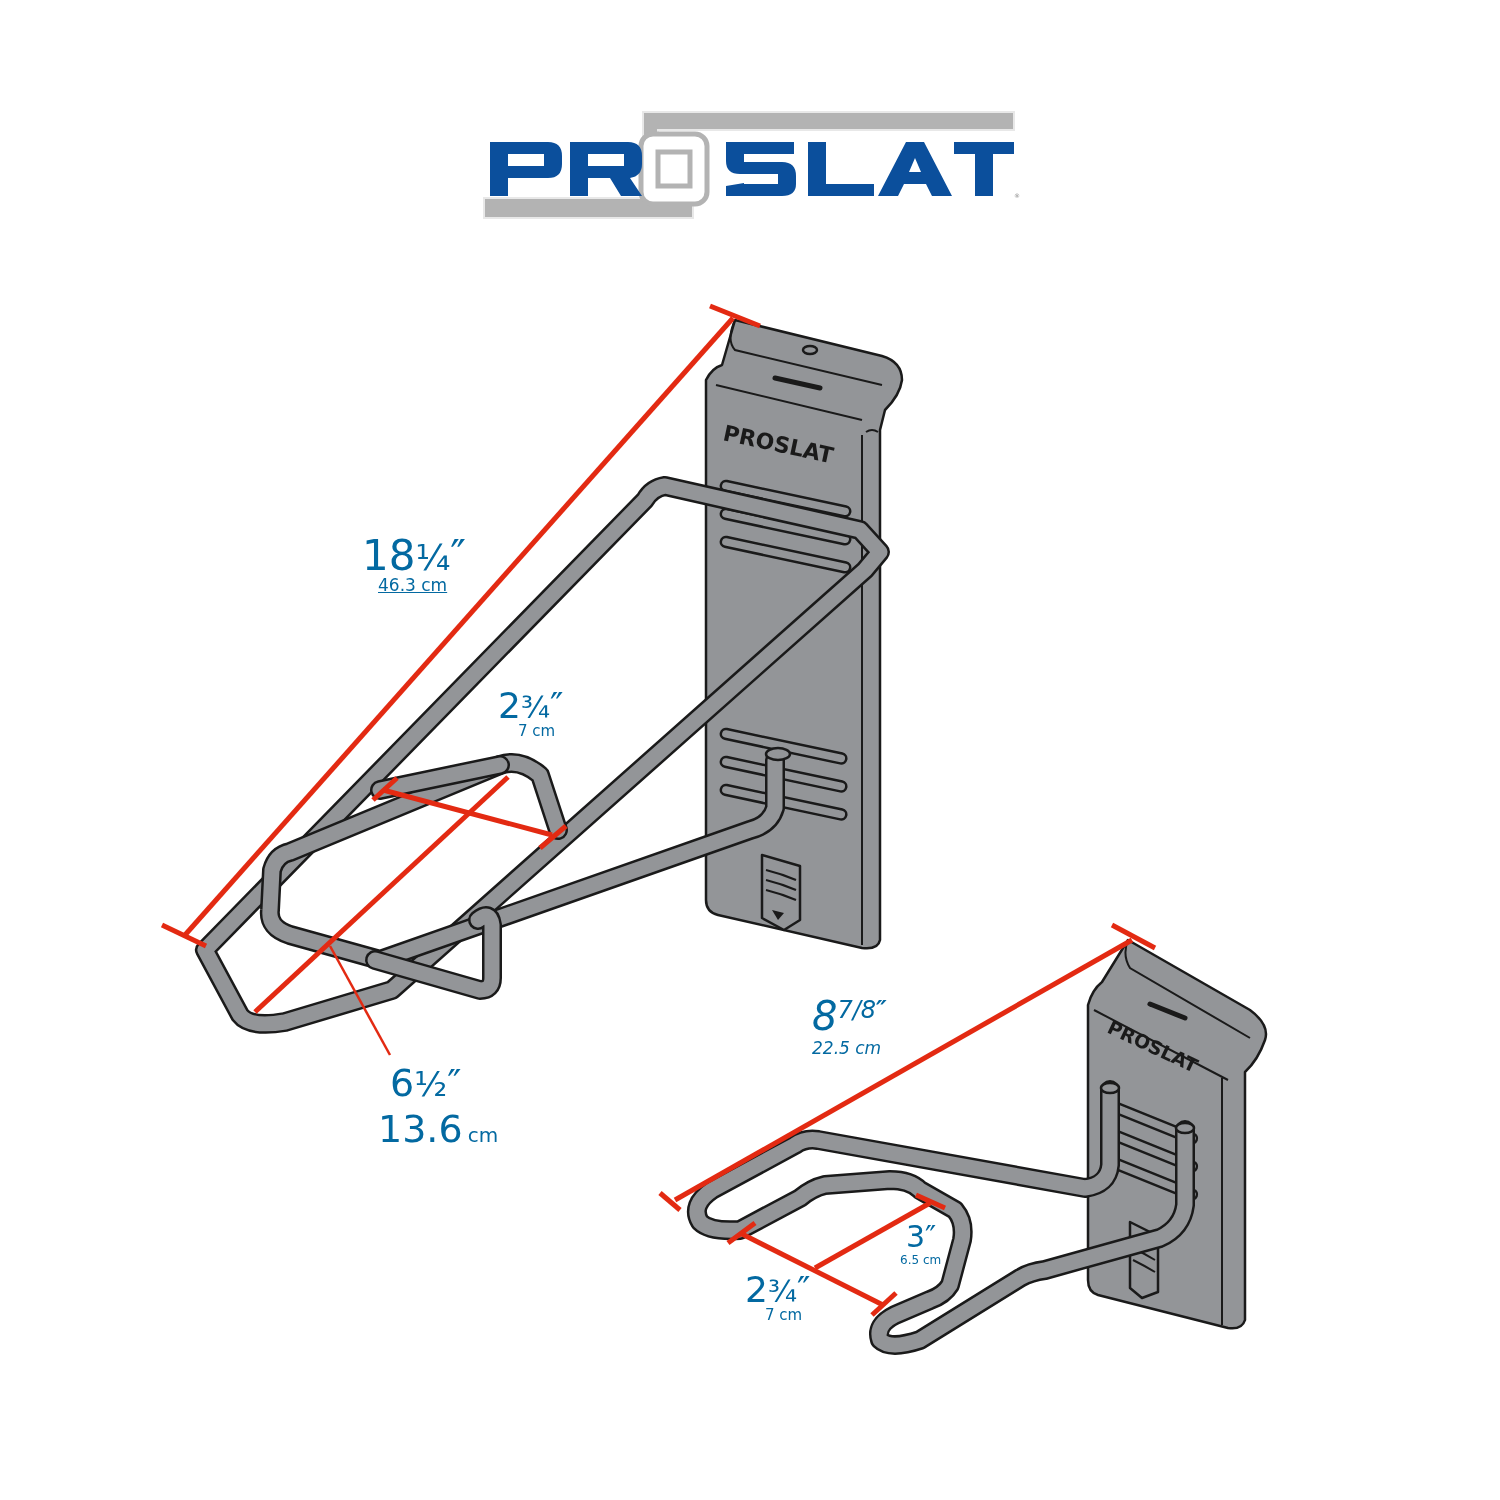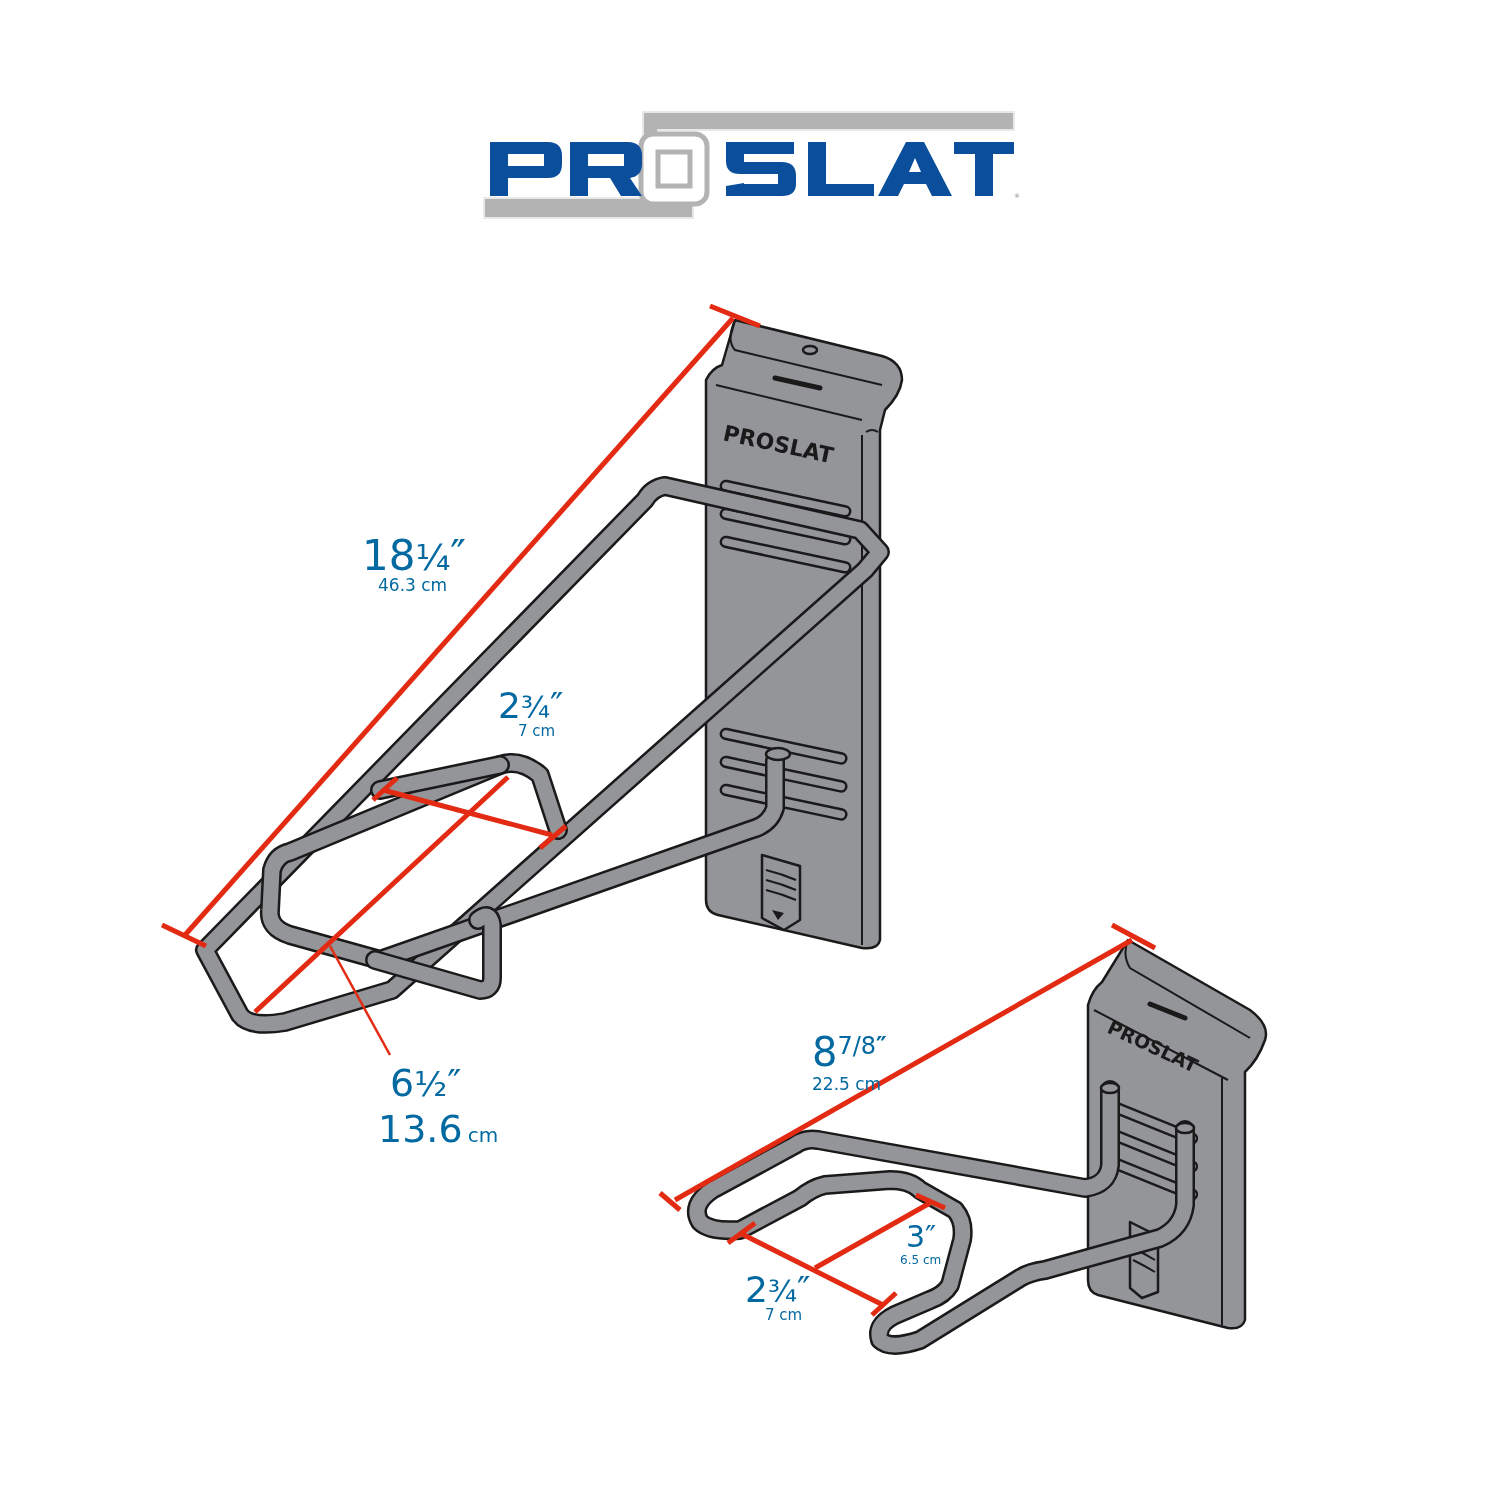--- a/index.html
+++ b/index.html
@@ -150,7 +150,7 @@
 
 <div class="dim" style="left:362px; top:535px;">
   <span class="big">18</span><span class="frac">¼</span><span class="big">″</span>
-  <span class="small" style="margin-left:16px;">46.3 cm</span>
+  <span class="small" style="margin-left:16px;text-decoration:underline;">46.3 cm</span>
 </div>
 
 <div class="dim" style="left:498px; top:688px;">

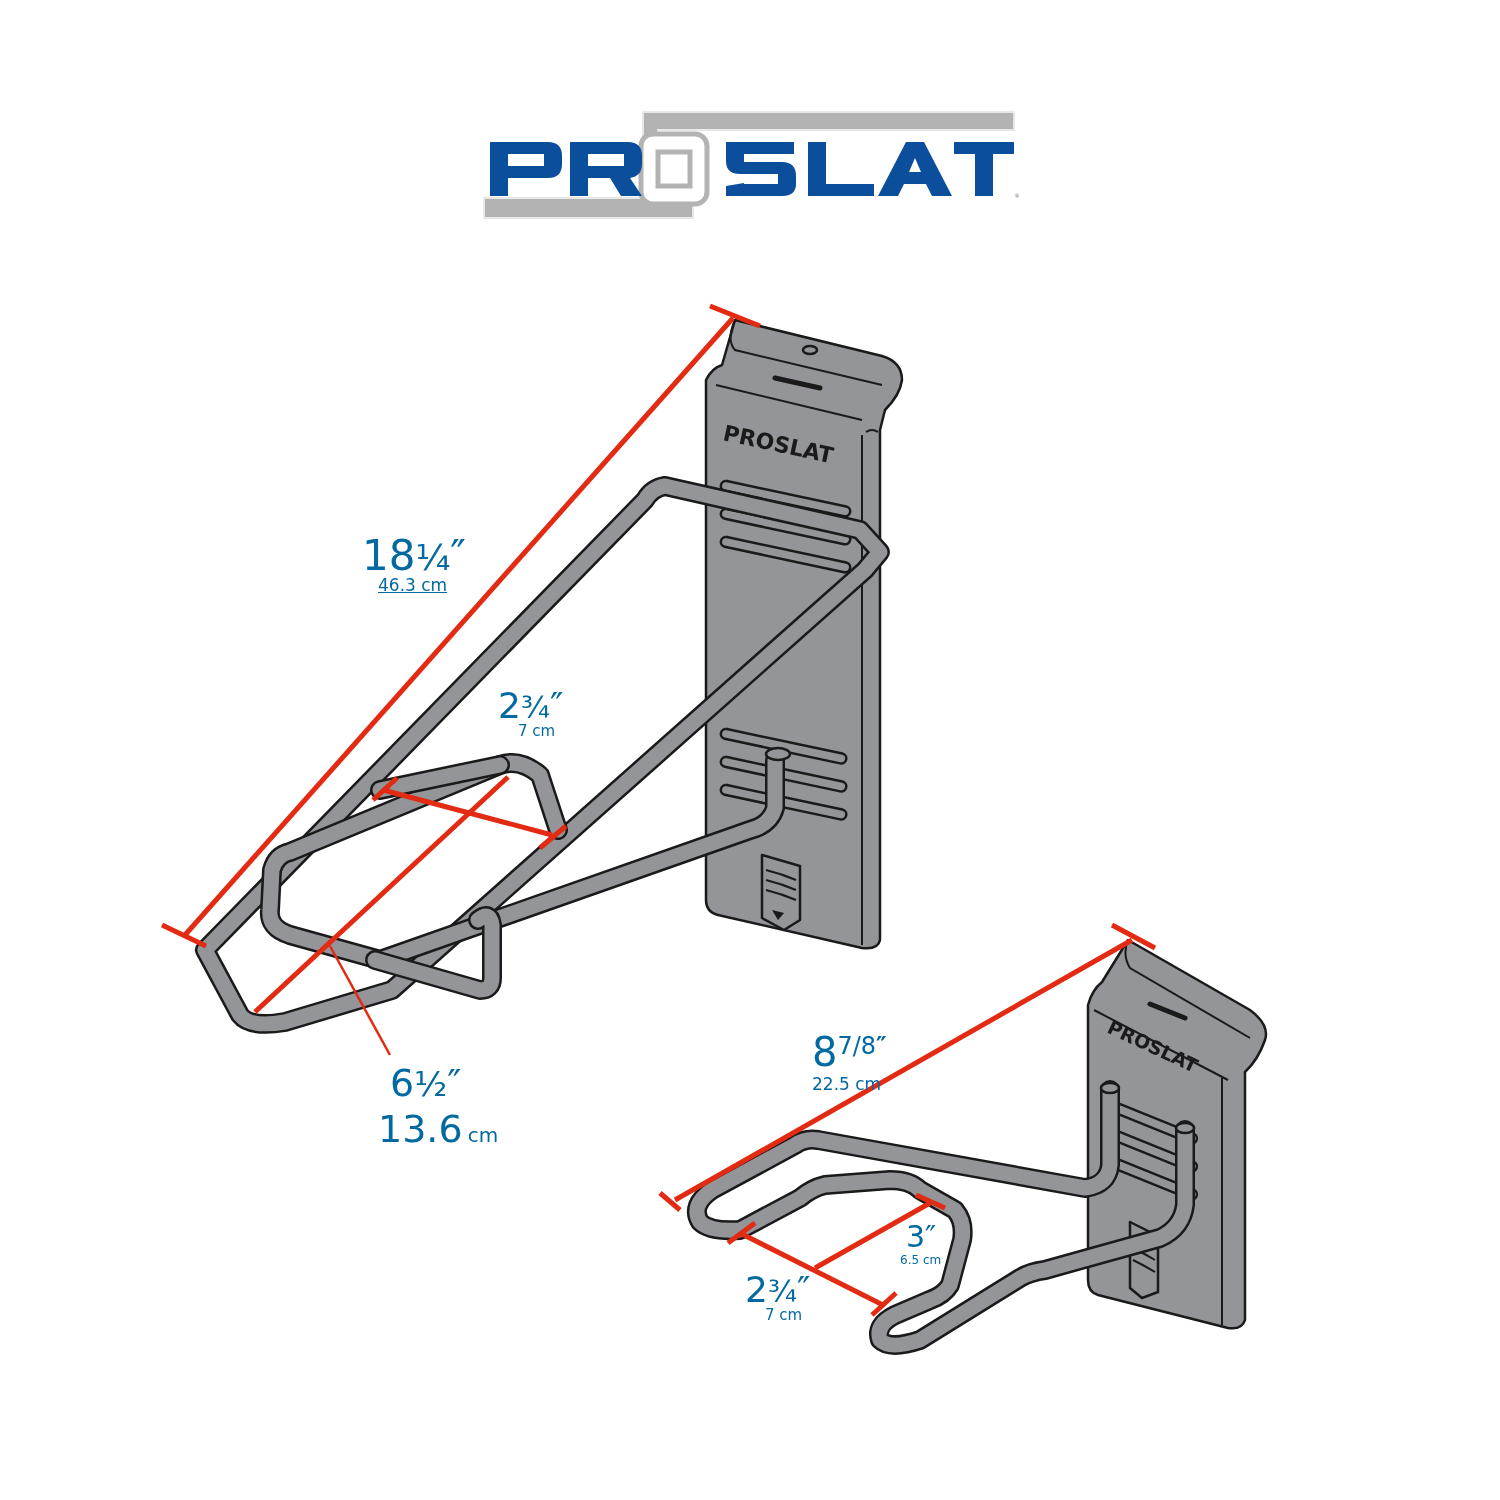--- a/index.html
+++ b/index.html
@@ -166,7 +166,7 @@
   </div>
 </div>
 
-<div class="dim" style="left:812px; top:1032px;">
+<div class="dim" style="left:812px; top:996px;font-style:italic;">
   <span class="big" style="font-size:40px;">8</span><span class="sup" style="font-size:24px;">7/8</span><span class="sup" style="font-size:24px; font-weight:bold;">″</span>
   <span class="small" style="margin-top:4px;">22.5 cm</span>
 </div>

